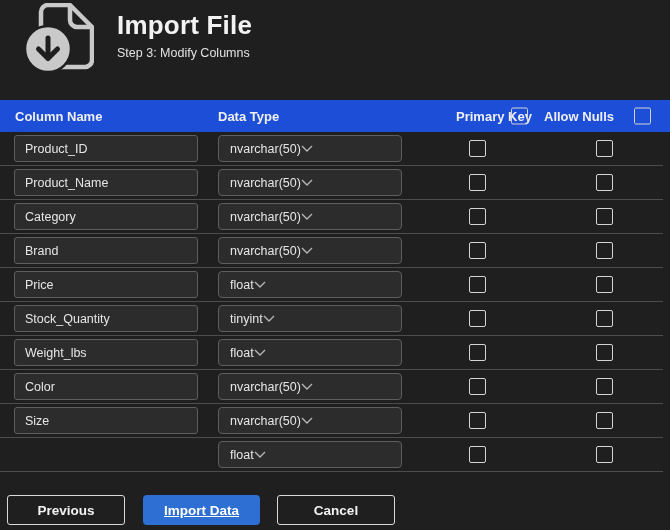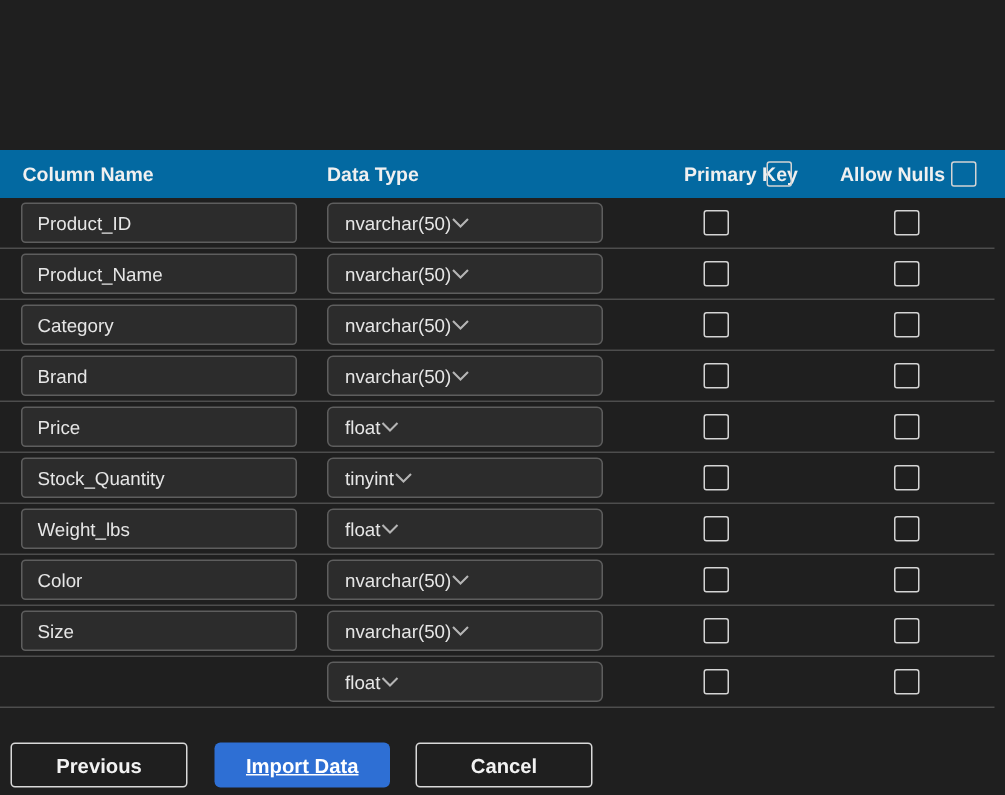--- a/index.html
+++ b/index.html
@@ -77,6 +77,18 @@
 
 <div class="app">
 
+  <div class="page-header">
+    <svg class="file-icon-svg" viewBox="0 0 70 70" fill="none" xmlns="http://www.w3.org/2000/svg">
+      <path d="M46 2 H24 a7 7 0 0 0 -7 7 V57 a7 7 0 0 0 7 7 H61 a7 7 0 0 0 7 -7 V24 Z" stroke="#c9c9c9" stroke-width="4.5" stroke-linejoin="round"></path>
+      <path d="M46 2 v15 a7 7 0 0 0 7 7 h15" stroke="#c9c9c9" stroke-width="4.5" stroke-linejoin="round"></path>
+      <circle cx="24" cy="46" r="23" fill="#c9c9c9" stroke="#1f1f1f" stroke-width="2.5"></circle>
+      <path d="M24 35 V55 M14.5 46 L24 55.5 L33.5 46" stroke="#1f1f1f" stroke-width="5" stroke-linecap="round" stroke-linejoin="round"></path>
+    </svg>
+    <div class="title-block">
+      <div class="page-title">Import File</div>
+      <div class="page-subtitle">Step 3: Modify Columns</div>
+    </div>
+  </div>
 
   <div class="thead">
     <span class="th th-colname">Column Name</span>

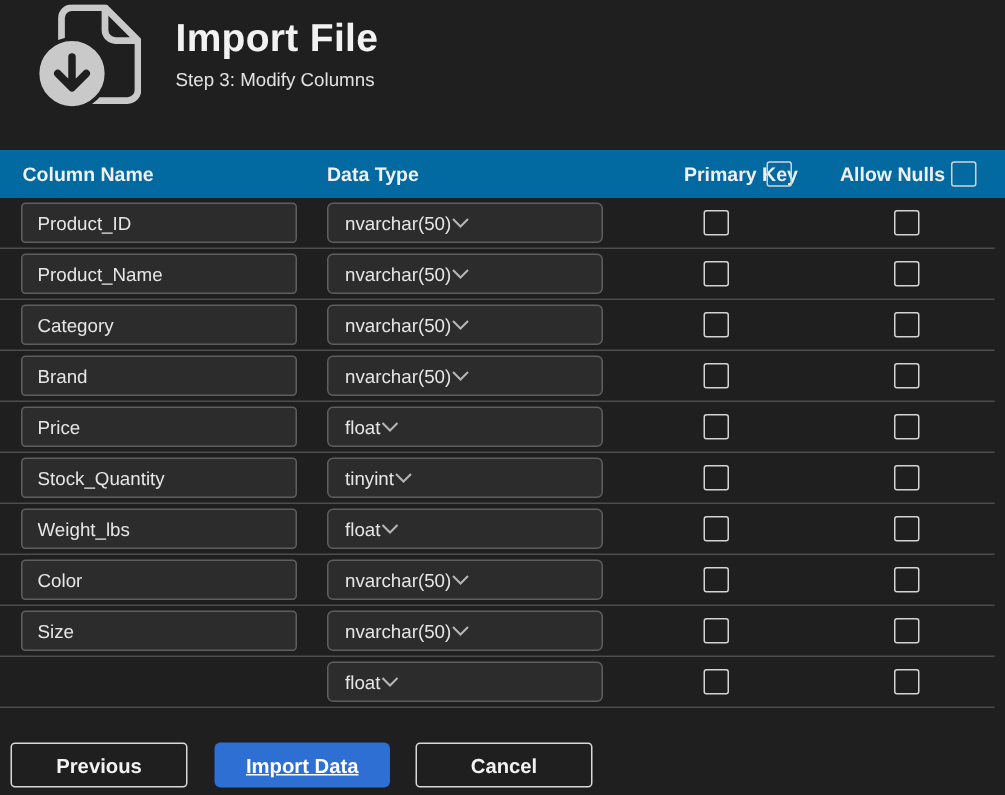--- a/index.html
+++ b/index.html
@@ -21,7 +21,7 @@
   
   .thead {
     position: absolute; top: 100px; left: 0; width: 670px; height: 32px;
-    background: #0369a1; color: #f0f0f0; font-size: 13px; font-weight: bold;
+    background: #1d4ed8; color: #f0f0f0; font-size: 13px; font-weight: bold;
   }
   .thead .th { position: absolute; top: 50%; transform: translateY(-50%); white-space: nowrap; }
   .th-colname { left: 15px; }

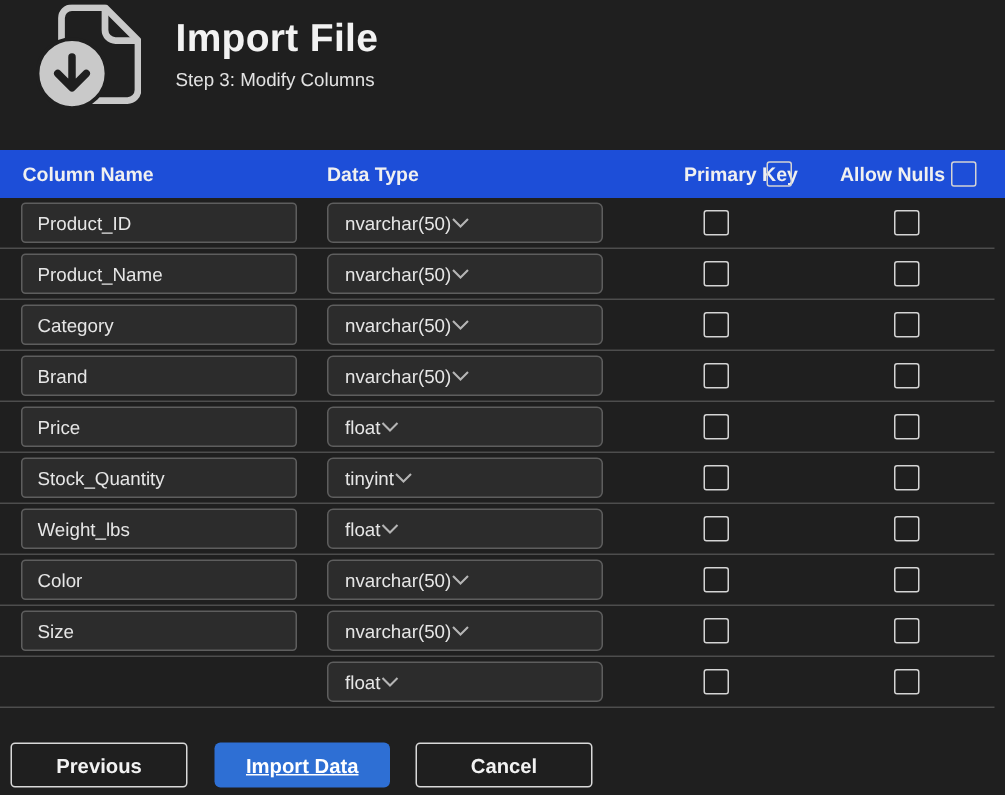--- a/index.html
+++ b/index.html
@@ -27,7 +27,7 @@
   .th-colname { left: 15px; }
   .th-datatype { left: 218px; }
   .th-pk { left: 420px; padding-left: 36px; }
-  .th-nulls { left: 560px; }
+  .th-nulls { left: 544px; }
 
   
   .checkbox {

